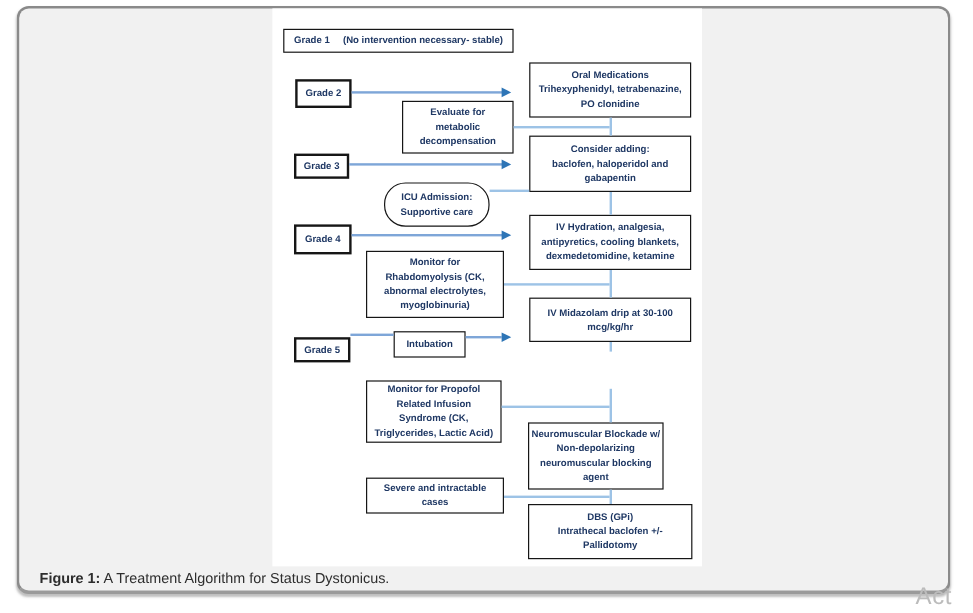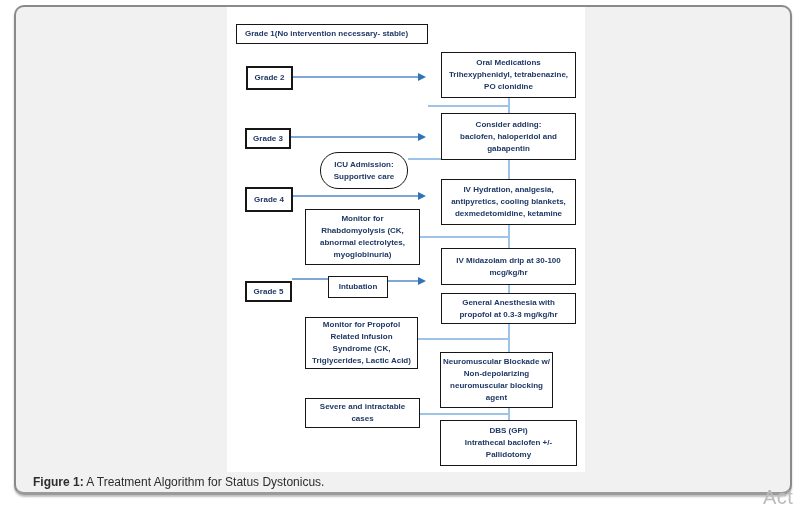--- a/index.html
+++ b/index.html
@@ -16,7 +16,7 @@
         color:#1F3864;font-size:8px;font-weight:600;line-height:1.5;text-align:center;
         display:flex;flex-direction:column;justify-content:center;align-items:center;}
   .grade{border-width:2px;font-size:8px;}
-  .titlebox{flex-direction:row;justify-content:flex-start;padding-left:8px;border-width:1.6px;}
+  .titlebox{flex-direction:row;justify-content:flex-start;gap:11px;padding-left:8px;border-width:1.6px;}
   
   .hline{position:absolute;height:1.5px;background:#9DC3E6;}
   .vline{position:absolute;width:1.5px;background:#9DC3E6;}

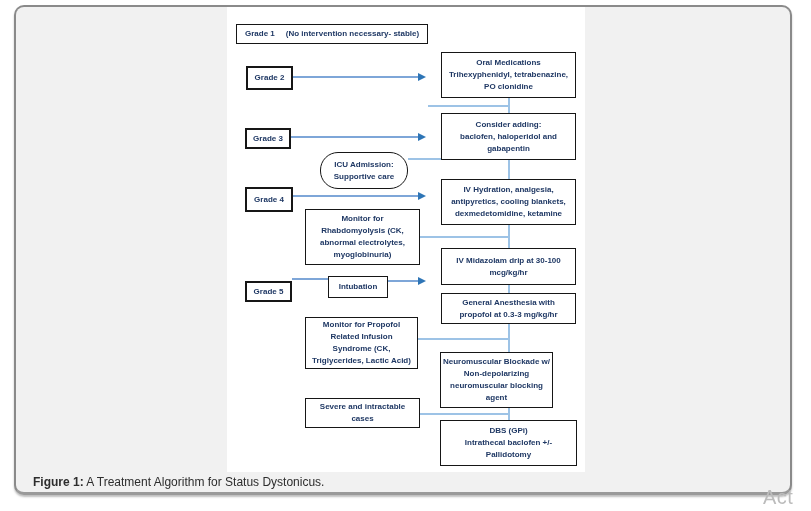--- a/index.html
+++ b/index.html
@@ -48,6 +48,11 @@
       <div class="node grade" style="left:18px;top:180px;width:48px;height:25px;">Grade 4</div>
       <div class="node grade" style="left:18px;top:274px;width:47px;height:21px;">Grade 5</div>
 
+      <div class="node" style="left:108px;top:77px;width:93px;height:44px;">
+          <div>Evaluate for</div>
+          <div>metabolic</div>
+          <div>decompensation</div>
+        </div>
       <div class="node" style="left:93px;top:145px;width:88px;height:37px;border-radius:18px;">
           <div>ICU Admission:</div>
           <div>Supportive care</div>

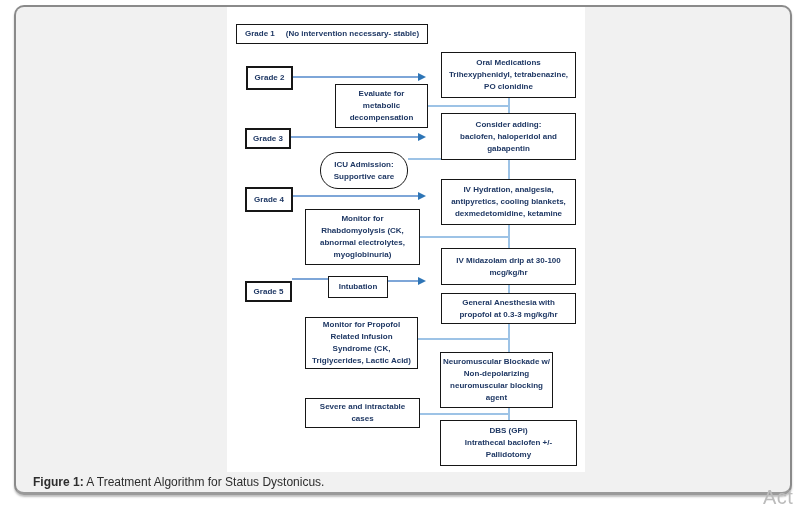--- a/index.html
+++ b/index.html
@@ -94,10 +94,6 @@
           <div>IV Midazolam drip at 30-100</div>
           <div>mcg/kg/hr</div>
         </div>
-      <div class="node" style="left:214px;top:286px;width:135px;height:31px;">
-          <div>General Anesthesia with</div>
-          <div>propofol at 0.3-3 mg/kg/hr</div>
-        </div>
       <div class="node" style="left:213px;top:345px;width:113px;height:56px;">
           <div>Neuromuscular Blockade w/</div>
           <div>Non-depolarizing</div>

